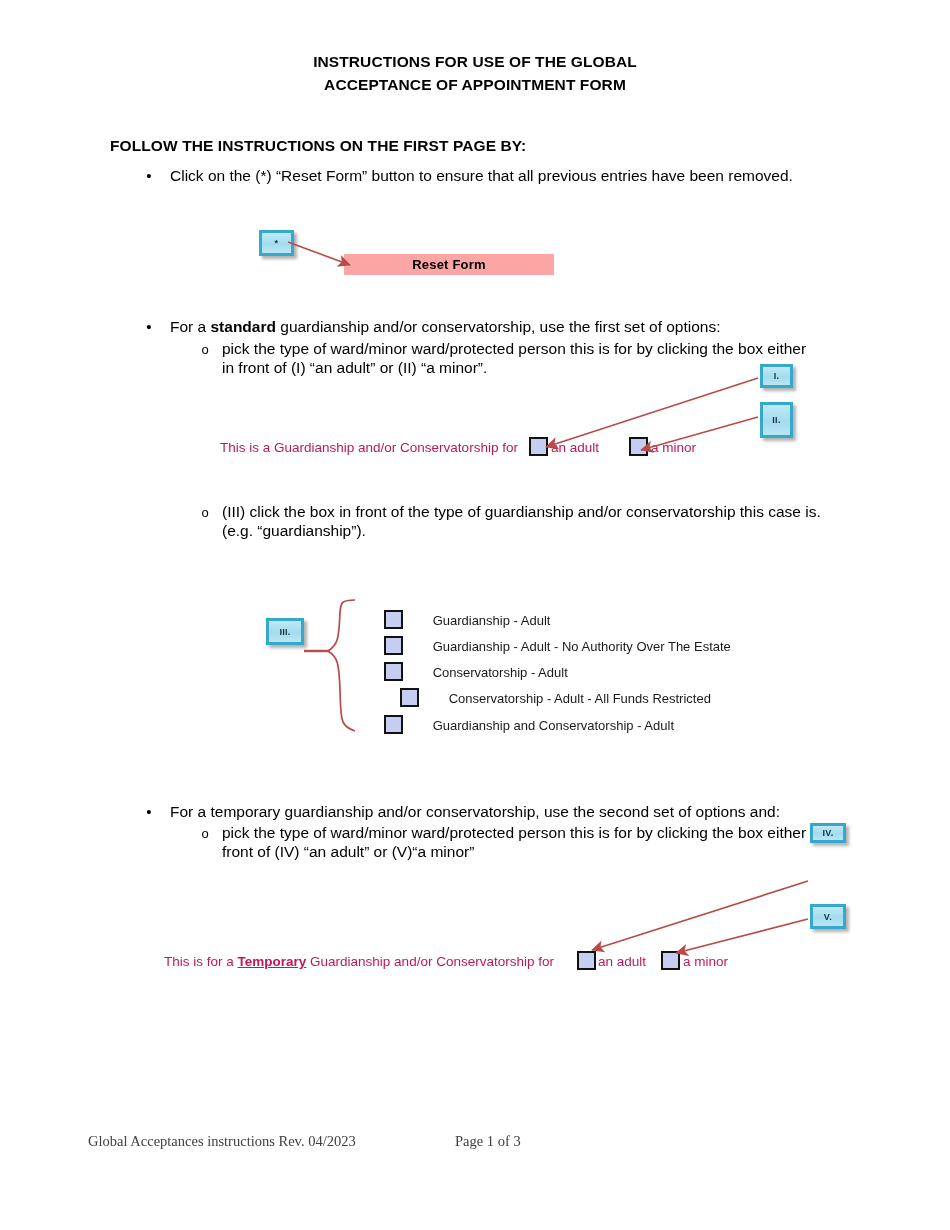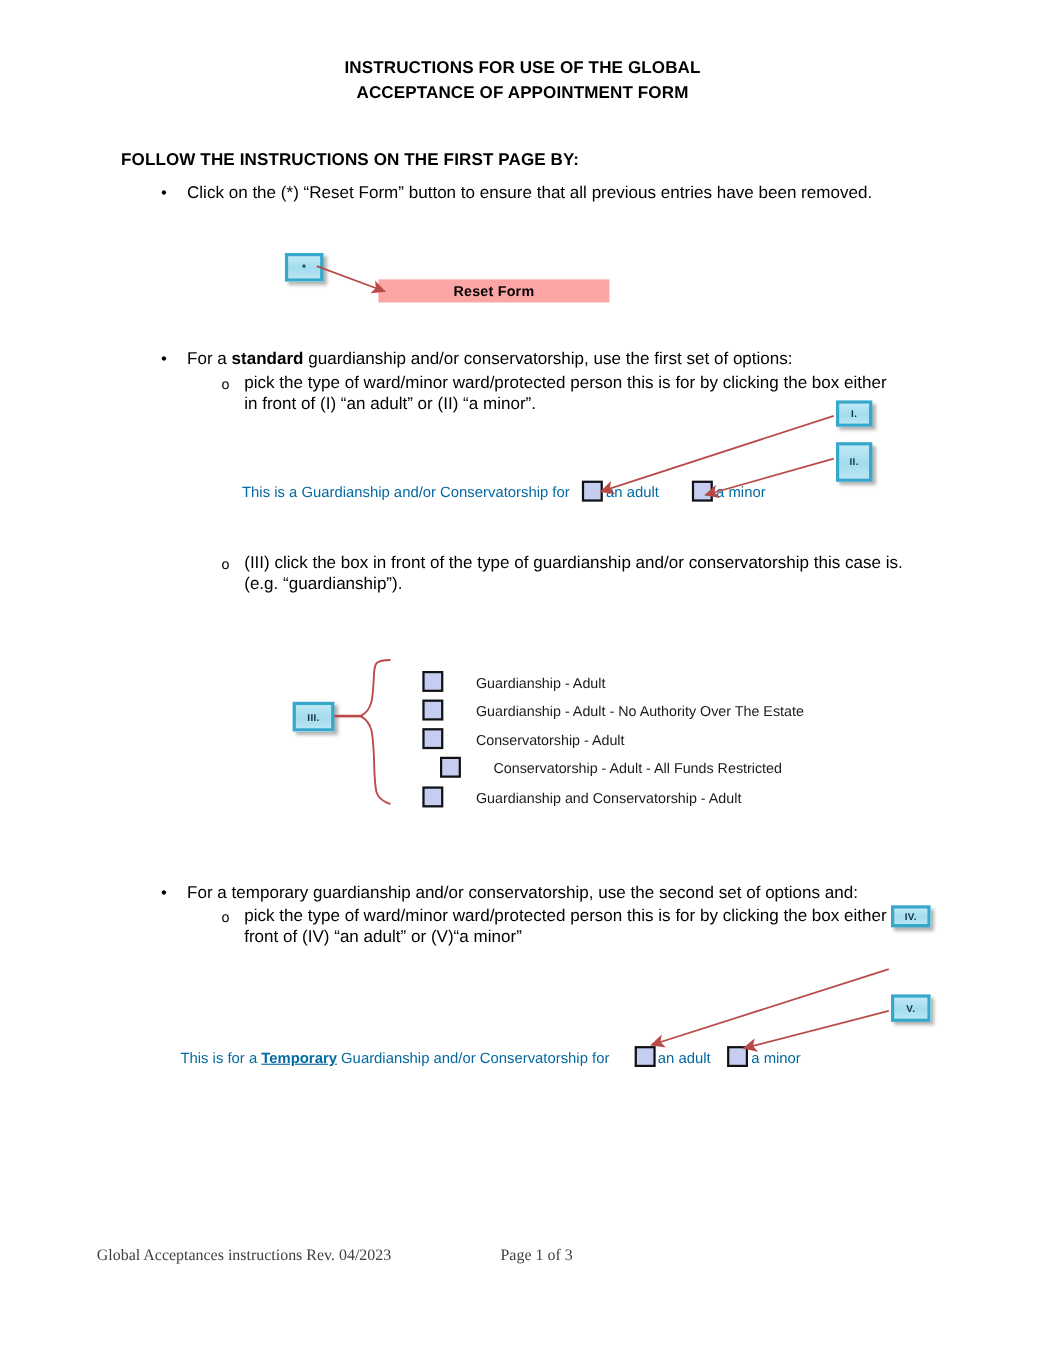--- a/index.html
+++ b/index.html
@@ -75,7 +75,7 @@
   .form-line {
     position: absolute;
     font-size: 13.5px;
-    color: #0369a1;
+    color: #be185d;
     white-space: nowrap;
     line-height: 18px;
   }

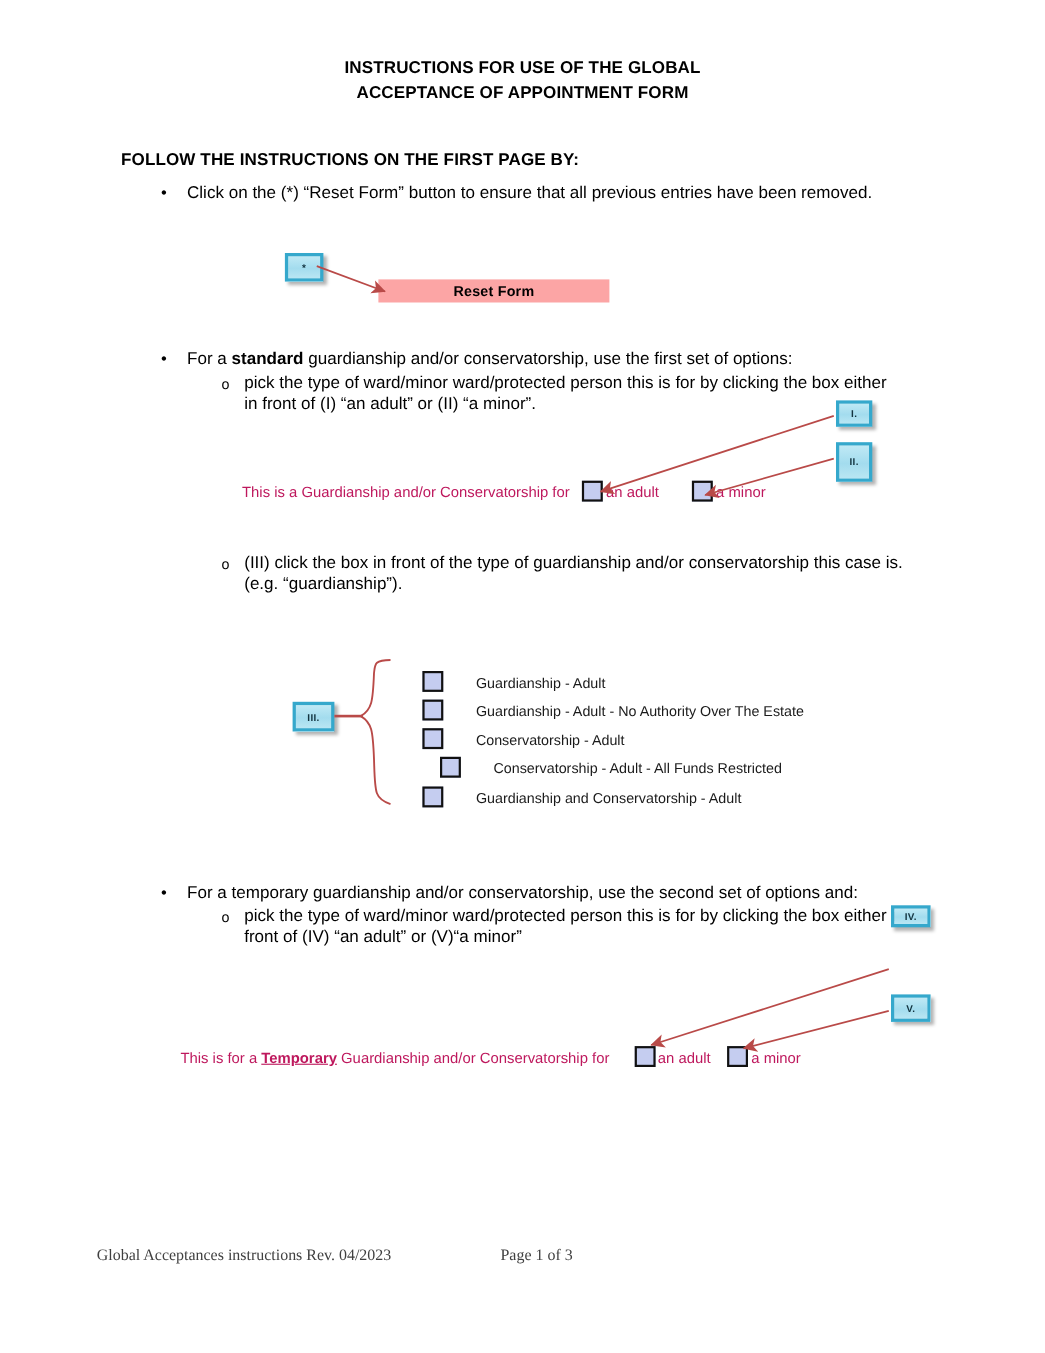--- a/index.html
+++ b/index.html
@@ -247,7 +247,7 @@
     <span class="opt-label">Guardianship and Conservatorship - Adult</span>
   </div>
 
-  <div class="callout" style="left:266px; top:638px; width:38px; height:27px;">
+  <div class="callout" style="left:266px; top:618px; width:38px; height:27px;">
     <span>III.</span>
   </div>
 

